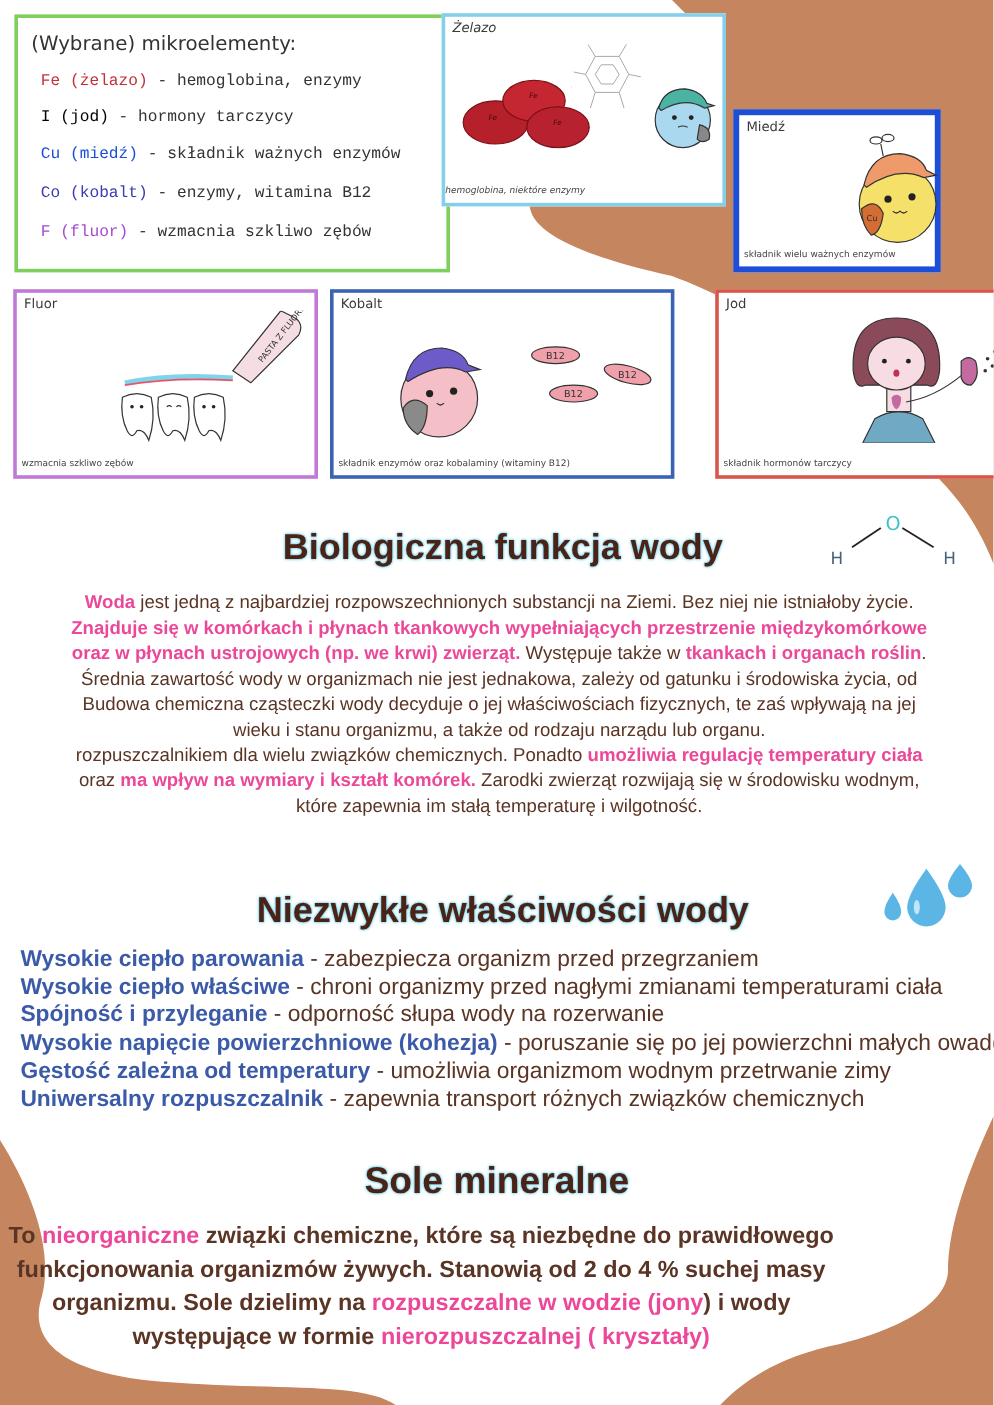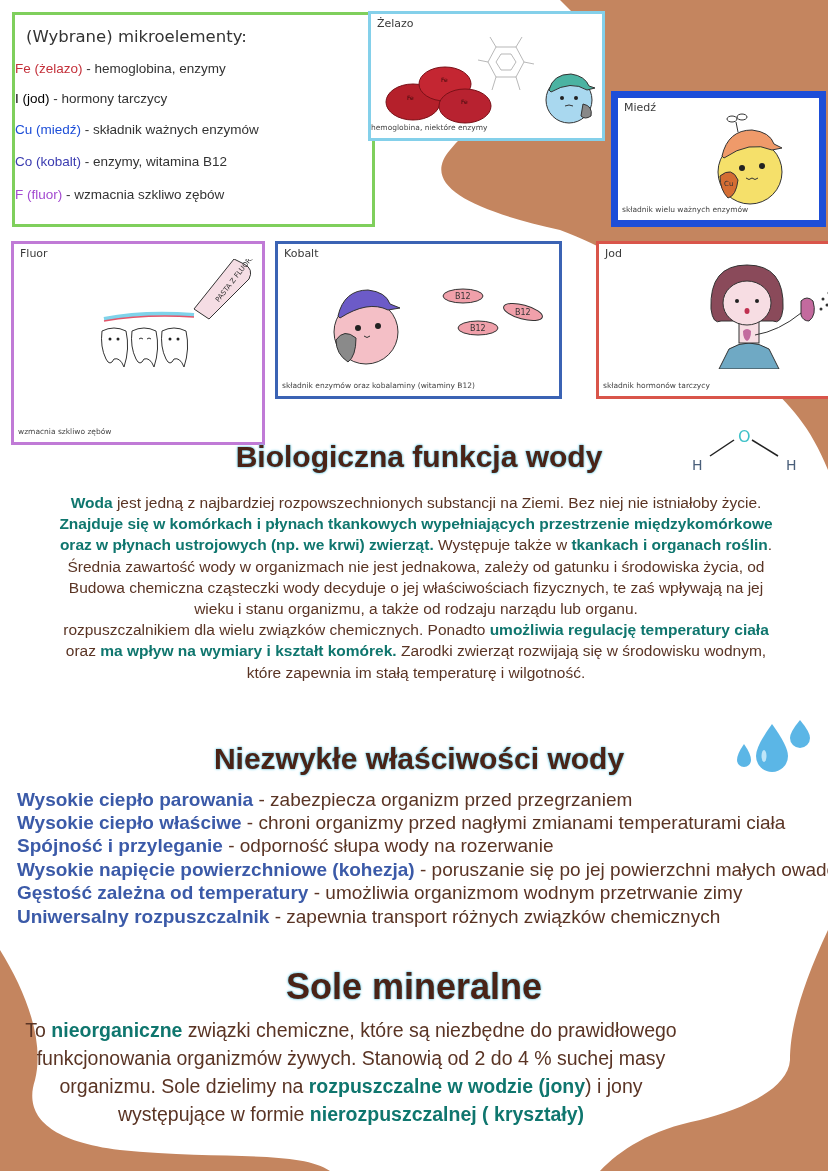--- a/index.html
+++ b/index.html
@@ -20,7 +20,7 @@
   #micro .heading { position: absolute; left: 11px; top: 12px; font-family: "DejaVu Sans", sans-serif; font-size: 16.5px; color: #333; }
   #micro .row { position: absolute; left: 0; font-family: Liberation Sans, sans-serif; font-size: 13.5px; color: #333; white-space: nowrap; }
 
-  #zelazo { left: 368px; top: 11px; width: 237px; height: 130px; border: 3px solid #84d0ea; }
+  #zelazo { left: 368px; top: 11px; width: 237px; height: 161px; border: 3px solid #84d0ea; font-style: italic; }
   #miedz { left: 611px; top: 91px; width: 215px; height: 136px; border: 7px solid #1d4ed8; text-decoration: underline; }
   #fluor { left: 11px; top: 241px; width: 254px; height: 204px; border: 3px solid #c07ad6; }
   #kobalt { left: 275px; top: 241px; width: 287px; height: 158px; border: 3px solid #3b63b4; }

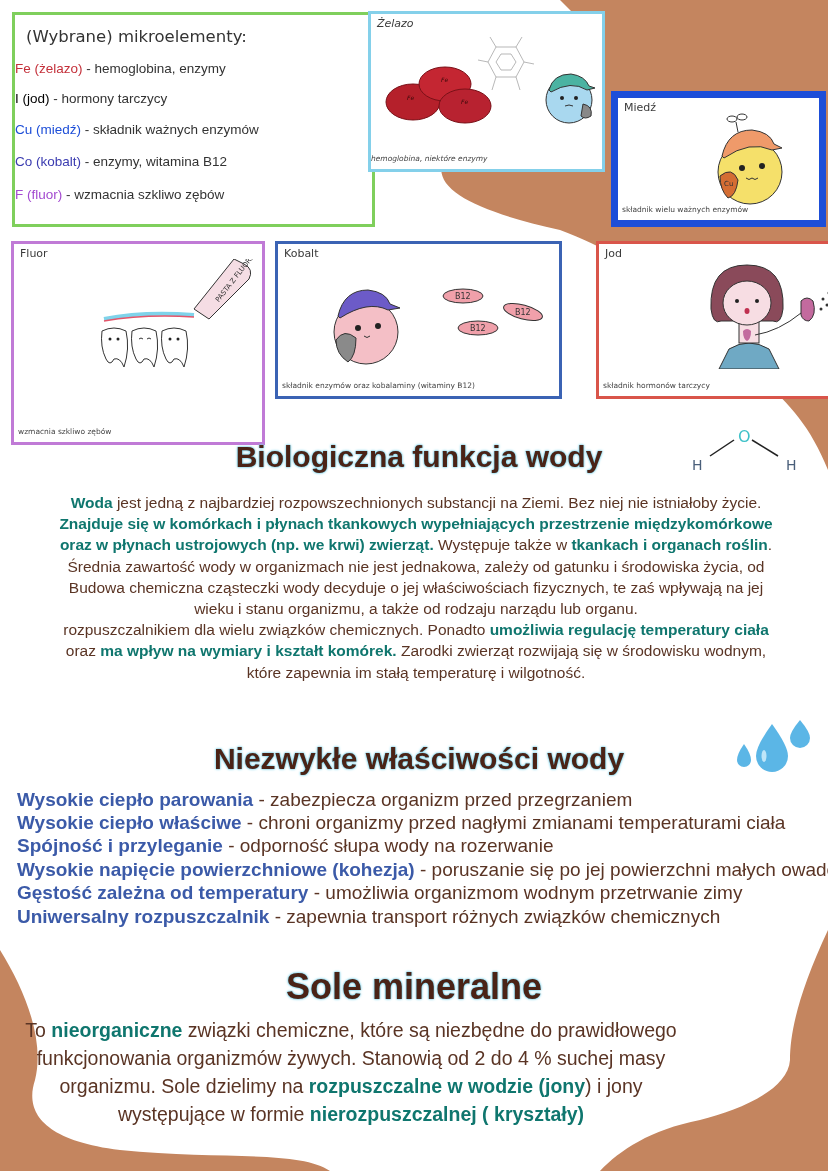--- a/index.html
+++ b/index.html
@@ -18,7 +18,7 @@
   
   #micro { left: 12px; top: 12px; width: 363px; height: 215px; border: 3px solid #7fcf5c; }
   #micro .heading { position: absolute; left: 11px; top: 12px; font-family: "DejaVu Sans", sans-serif; font-size: 16.5px; color: #333; }
-  #micro .row { position: absolute; left: 0; font-family: Liberation Sans, sans-serif; font-size: 13.5px; color: #333; white-space: nowrap; }
+  #micro .row { position: absolute; left: 19px; font-family: Liberation Mono, monospace; font-size: 13.5px; color: #333; white-space: nowrap; }
 
   #zelazo { left: 368px; top: 11px; width: 237px; height: 161px; border: 3px solid #84d0ea; font-style: italic; }
   #miedz { left: 611px; top: 91px; width: 215px; height: 136px; border: 7px solid #1d4ed8; text-decoration: underline; }

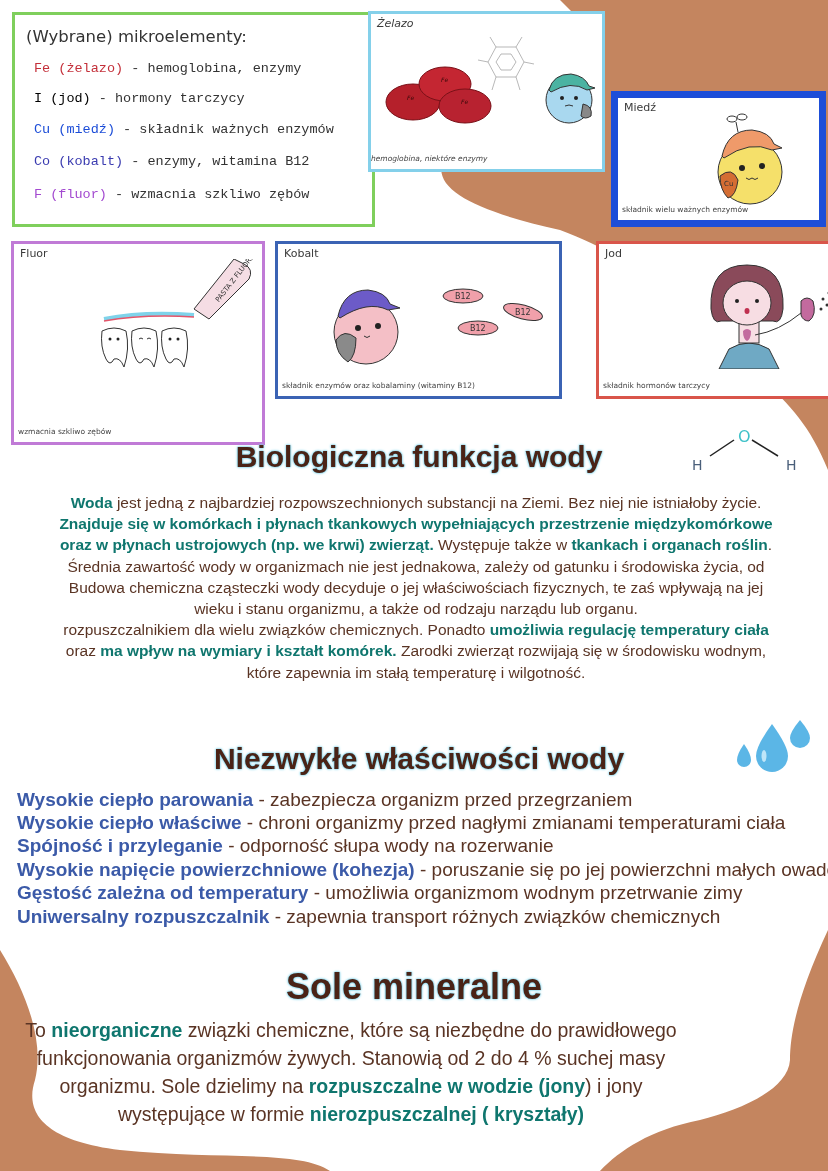--- a/index.html
+++ b/index.html
@@ -21,7 +21,7 @@
   #micro .row { position: absolute; left: 19px; font-family: Liberation Mono, monospace; font-size: 13.5px; color: #333; white-space: nowrap; }
 
   #zelazo { left: 368px; top: 11px; width: 237px; height: 161px; border: 3px solid #84d0ea; font-style: italic; }
-  #miedz { left: 611px; top: 91px; width: 215px; height: 136px; border: 7px solid #1d4ed8; text-decoration: underline; }
+  #miedz { left: 611px; top: 91px; width: 173px; height: 136px; border: 5px solid #1d4ed8; text-decoration: underline; }
   #fluor { left: 11px; top: 241px; width: 254px; height: 204px; border: 3px solid #c07ad6; }
   #kobalt { left: 275px; top: 241px; width: 287px; height: 158px; border: 3px solid #3b63b4; }
   #jod { left: 596px; top: 241px; width: 264px; height: 158px; border: 3px solid #d9554a; }

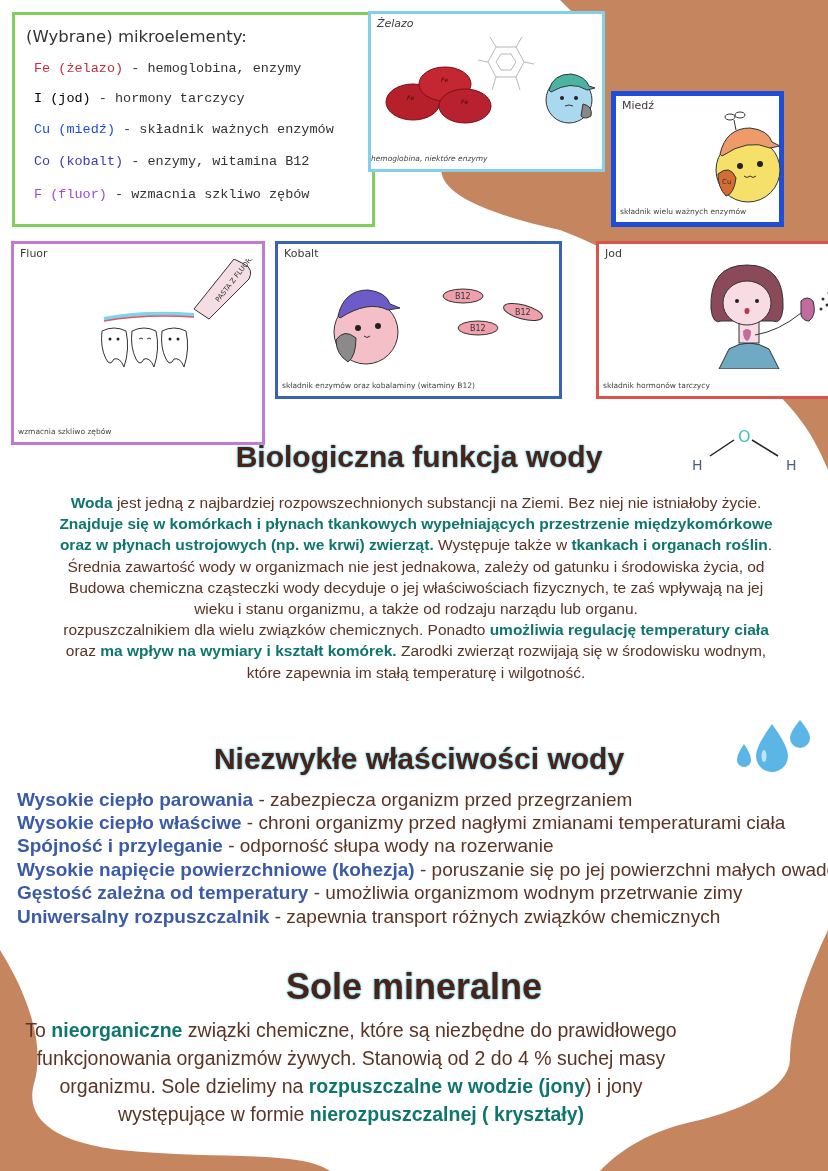--- a/index.html
+++ b/index.html
@@ -22,7 +22,7 @@
 
   #zelazo { left: 368px; top: 11px; width: 237px; height: 161px; border: 3px solid #84d0ea; font-style: italic; }
   #miedz { left: 611px; top: 91px; width: 173px; height: 136px; border: 5px solid #1d4ed8; text-decoration: underline; }
-  #fluor { left: 11px; top: 241px; width: 254px; height: 204px; border: 3px solid #c07ad6; }
+  #fluor { left: 11px; top: 241px; width: 254px; height: 158px; border: 3px solid #c07ad6; }
   #kobalt { left: 275px; top: 241px; width: 287px; height: 158px; border: 3px solid #3b63b4; }
   #jod { left: 596px; top: 241px; width: 264px; height: 158px; border: 3px solid #d9554a; }
 

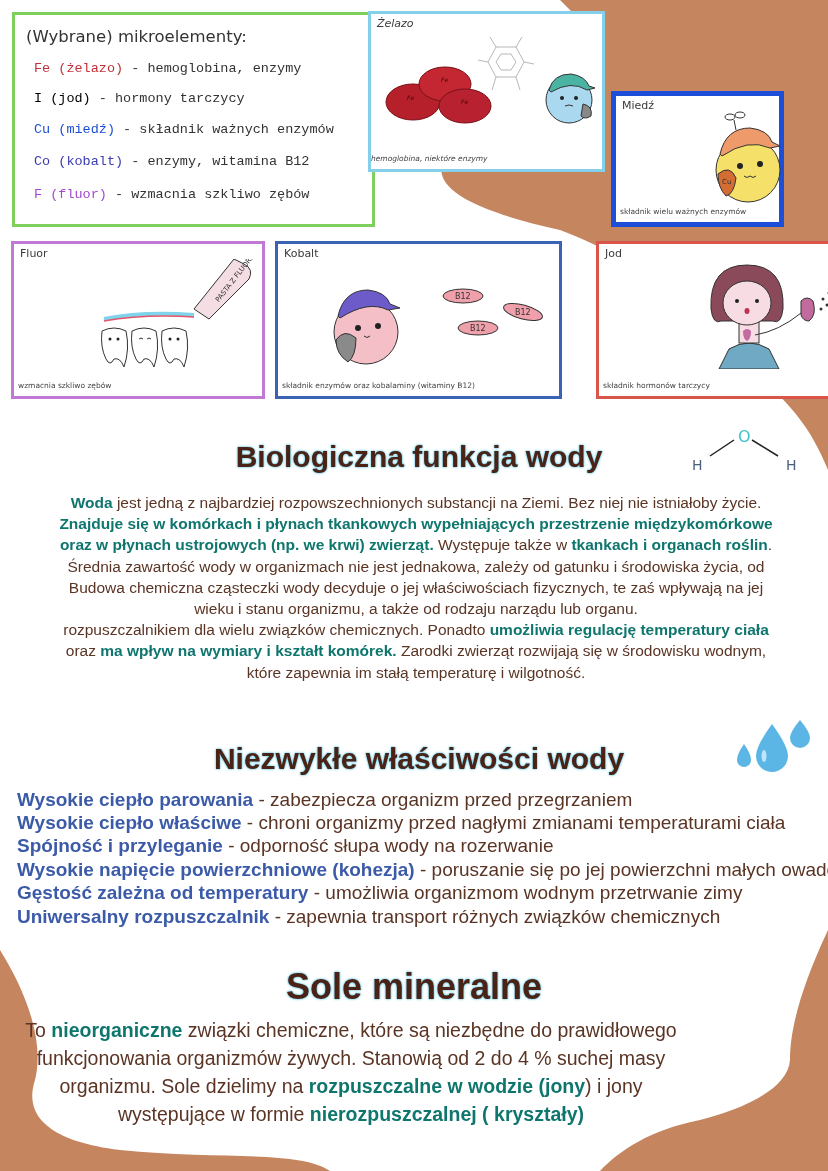--- a/index.html
+++ b/index.html
@@ -34,7 +34,7 @@
   .para {
     position: absolute; z-index: 3; font-family: "Liberation Sans", sans-serif; color: #5a3424; text-align: center;
   }
-  .para b { color: #0f766e; }
+  .para b { color: #ec4899; }
   .prop-line { position: absolute; left: 17px; z-index: 3; font-family: "Liberation Sans", sans-serif; font-size: 19px; white-space: nowrap; color: #5a3424; }
   .prop-line .k { color: #3b5aa8; font-weight: bold; }
 </style>

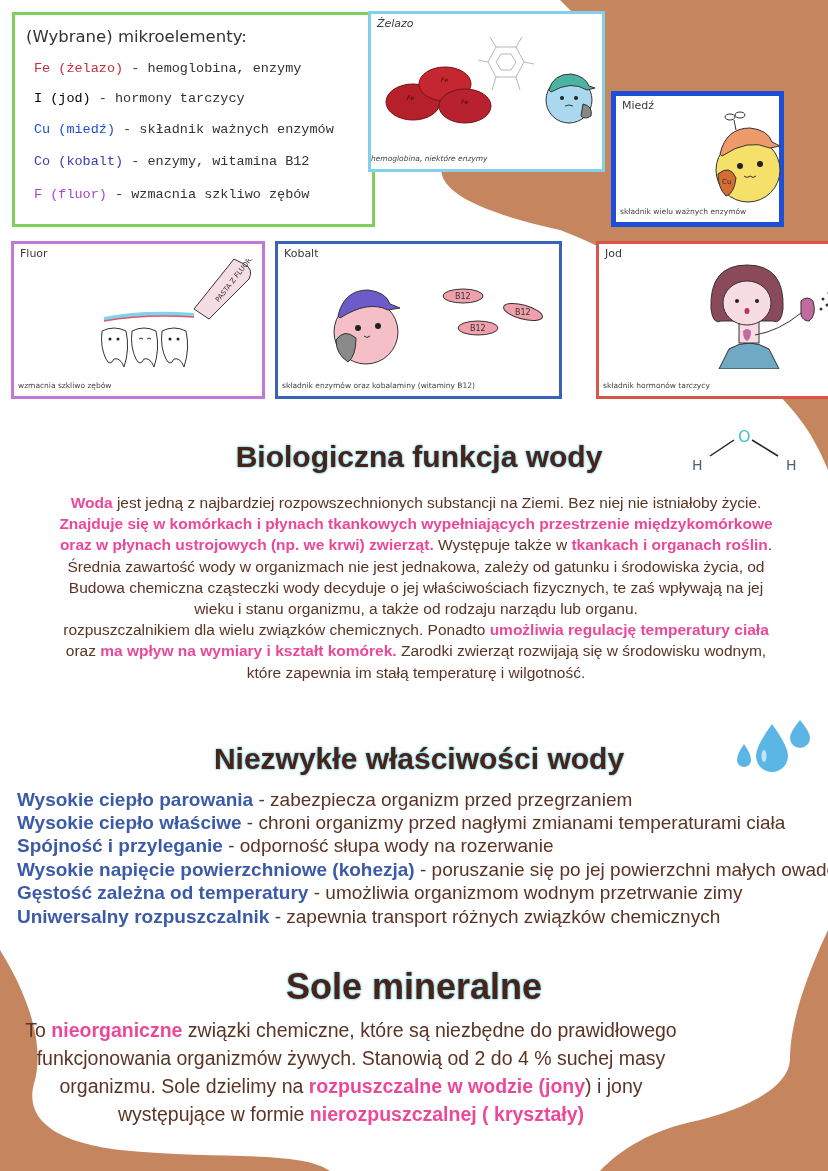--- a/index.html
+++ b/index.html
@@ -206,7 +206,7 @@
 <div class="prop-line" style="top:882px"><span class="k">Gęstość zależna od temperatury</span><span> - umożliwia organizmom wodnym przetrwanie zimy</span></div>
 <div class="prop-line" style="top:906px"><span class="k">Uniwersalny rozpuszczalnik</span><span> - zapewnia transport różnych związków chemicznych</span></div>
 
-<div class="section-title" style="left:0;width:828px;top:966px;font-size:36px;">Sole mineralne</div>
+<div class="section-title" style="left:0;width:828px;top:966px;font-size:31px;">Sole mineralne</div>
 <div class="para" id="sole-para" style="left:0;width:702px;top:1016px;font-size:19.5px;line-height:28px;">
     <div><span>To </span><b>nieorganiczne</b><span> związki chemiczne, które są niezbędne do prawidłowego</span></div>
     <div><span>funkcjonowania organizmów żywych. Stanowią od 2 do 4 % suchej masy</span></div>

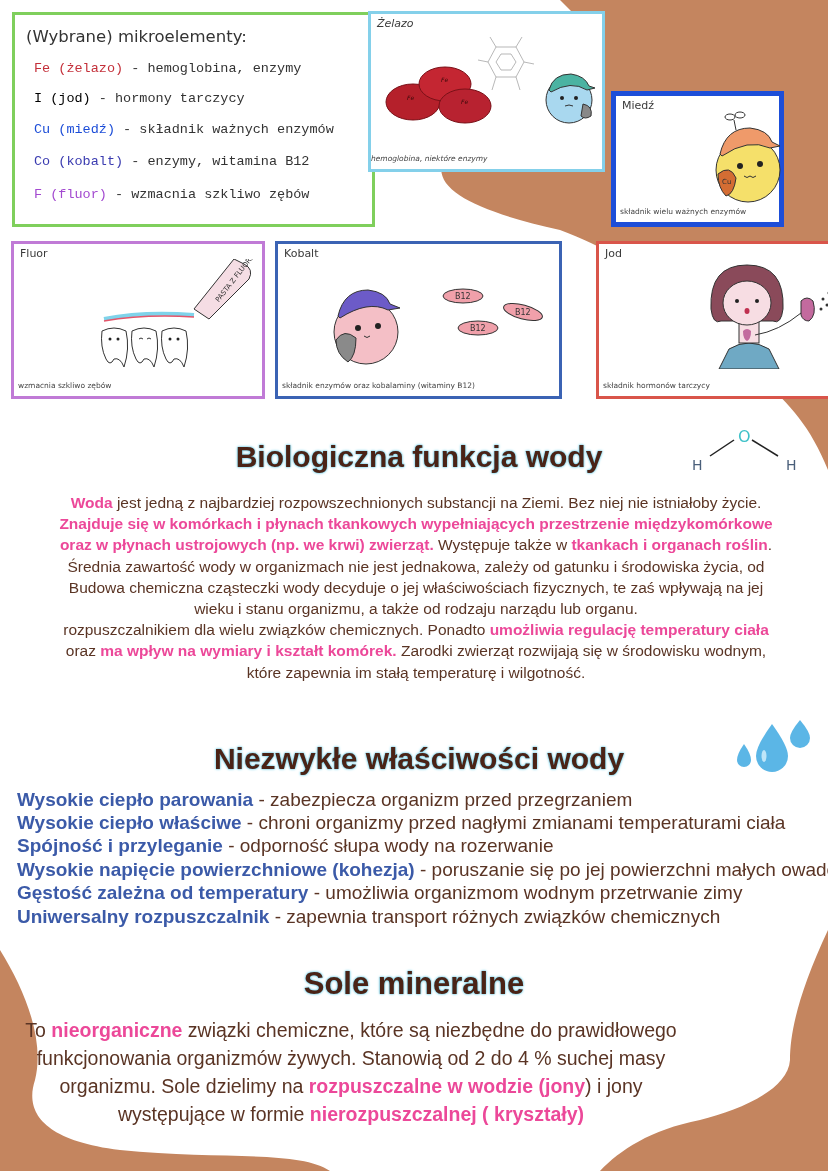--- a/index.html
+++ b/index.html
@@ -207,7 +207,7 @@
 <div class="prop-line" style="top:906px"><span class="k">Uniwersalny rozpuszczalnik</span><span> - zapewnia transport różnych związków chemicznych</span></div>
 
 <div class="section-title" style="left:0;width:828px;top:966px;font-size:31px;">Sole mineralne</div>
-<div class="para" id="sole-para" style="left:0;width:702px;top:1016px;font-size:19.5px;line-height:28px;">
+<div class="para" id="sole-para" style="left:0;width:702px;top:1016px;font-size:19.5px;line-height:28px;font-weight:bold;">
     <div><span>To </span><b>nieorganiczne</b><span> związki chemiczne, które są niezbędne do prawidłowego</span></div>
     <div><span>funkcjonowania organizmów żywych. Stanowią od 2 do 4 % suchej masy</span></div>
     <div><span>organizmu. Sole dzielimy na </span><b>rozpuszczalne w wodzie (jony</b><span>) i jony</span></div>

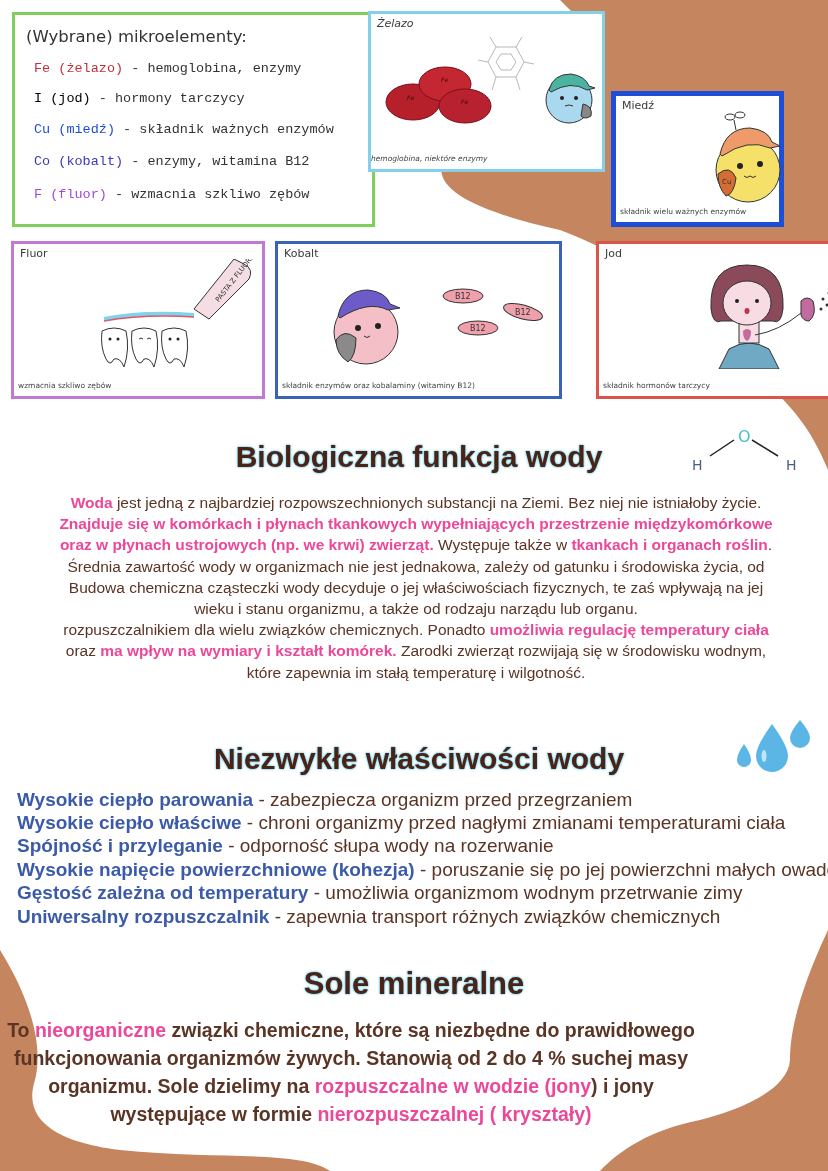--- a/index.html
+++ b/index.html
@@ -210,7 +210,7 @@
 <div class="para" id="sole-para" style="left:0;width:702px;top:1016px;font-size:19.5px;line-height:28px;font-weight:bold;">
     <div><span>To </span><b>nieorganiczne</b><span> związki chemiczne, które są niezbędne do prawidłowego</span></div>
     <div><span>funkcjonowania organizmów żywych. Stanowią od 2 do 4 % suchej masy</span></div>
-    <div><span>organizmu. Sole dzielimy na </span><b>rozpuszczalne w wodzie (jony</b><span>) i jony</span></div>
+    <div><span>organizmu. Sole dzielimy na </span><b>rozpuszczalne w wodzie (jony</b><span>) i wody</span></div>
     <div><span>występujące w formie </span><b>nierozpuszczalnej ( kryształy)</b></div>
   </div>
 

